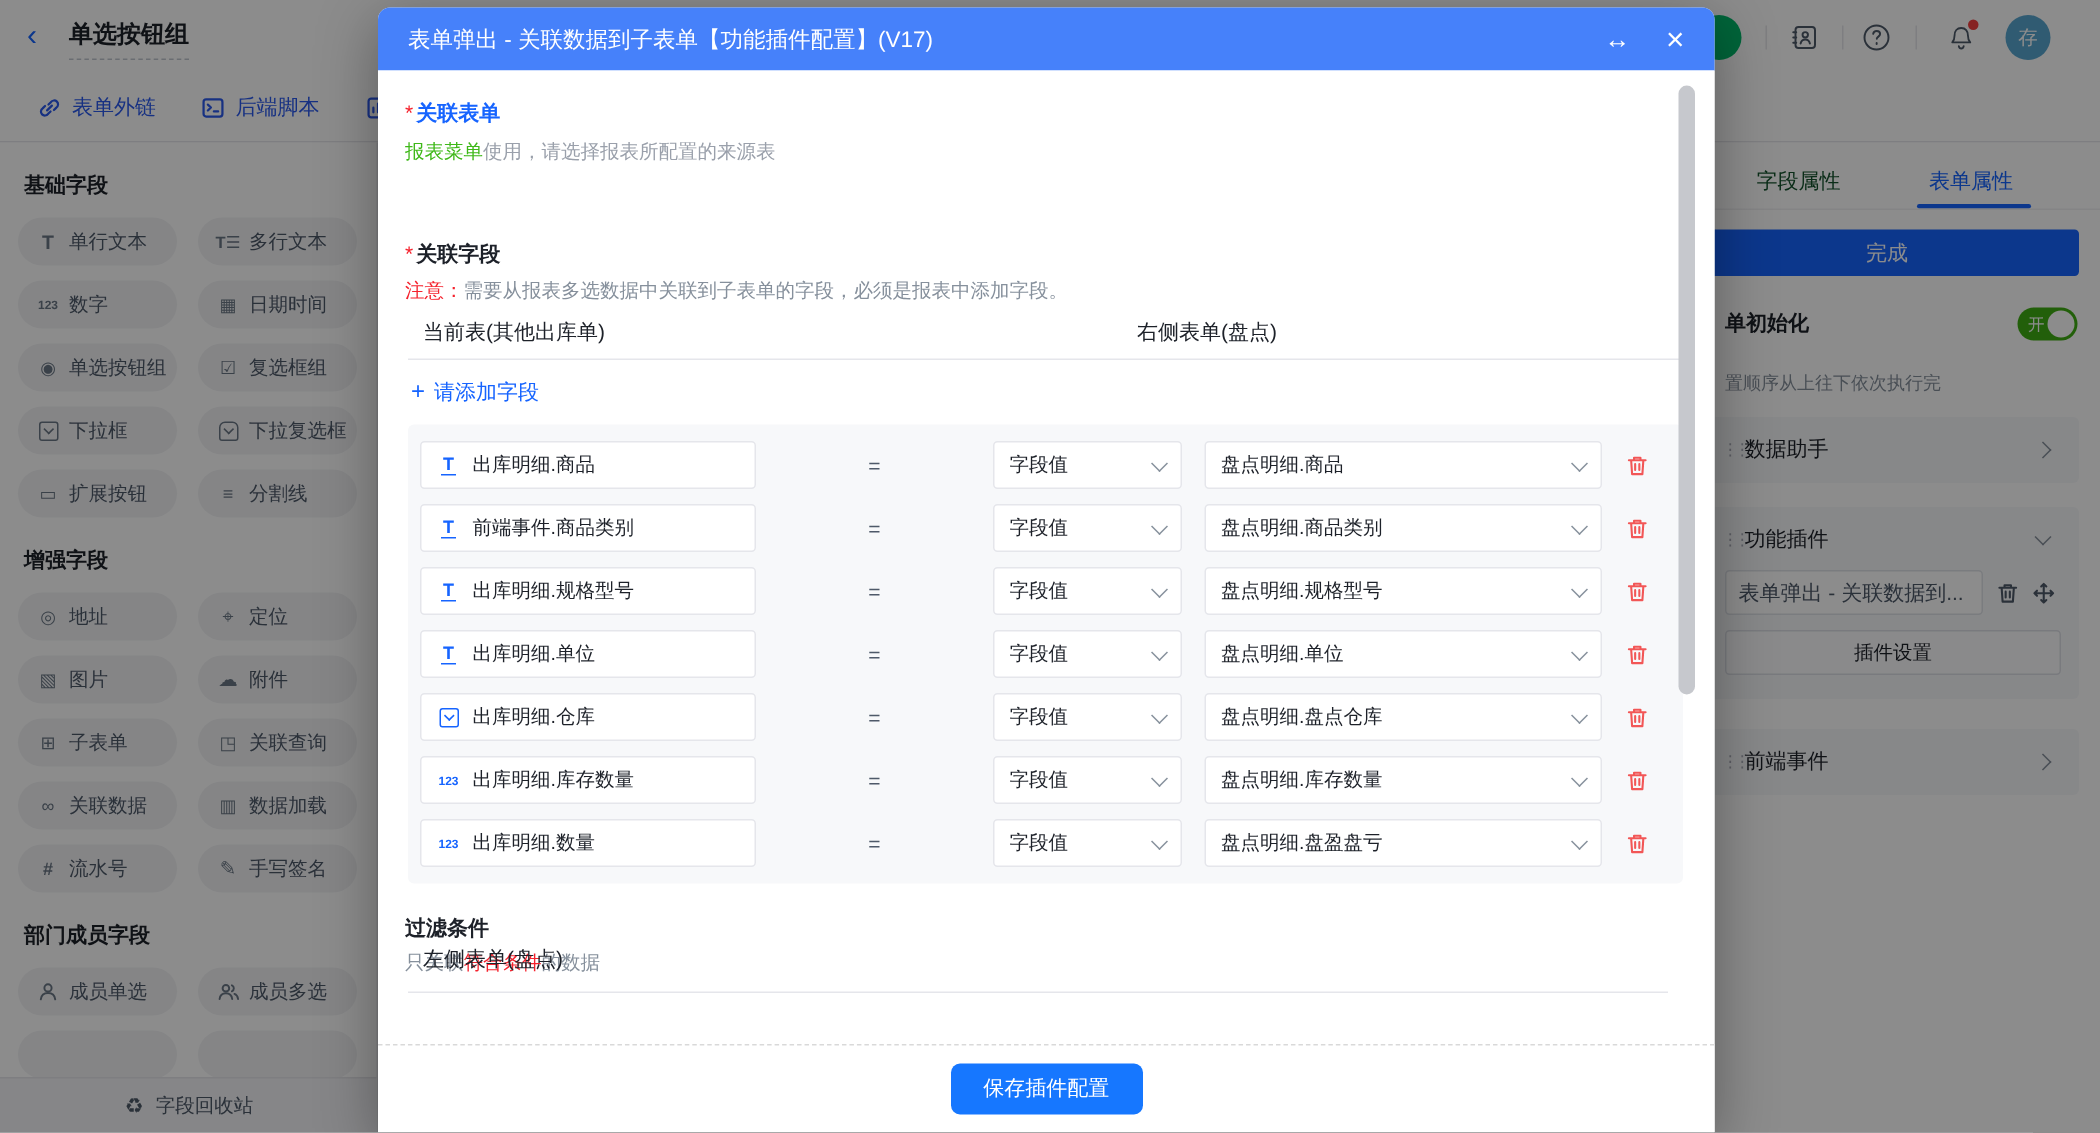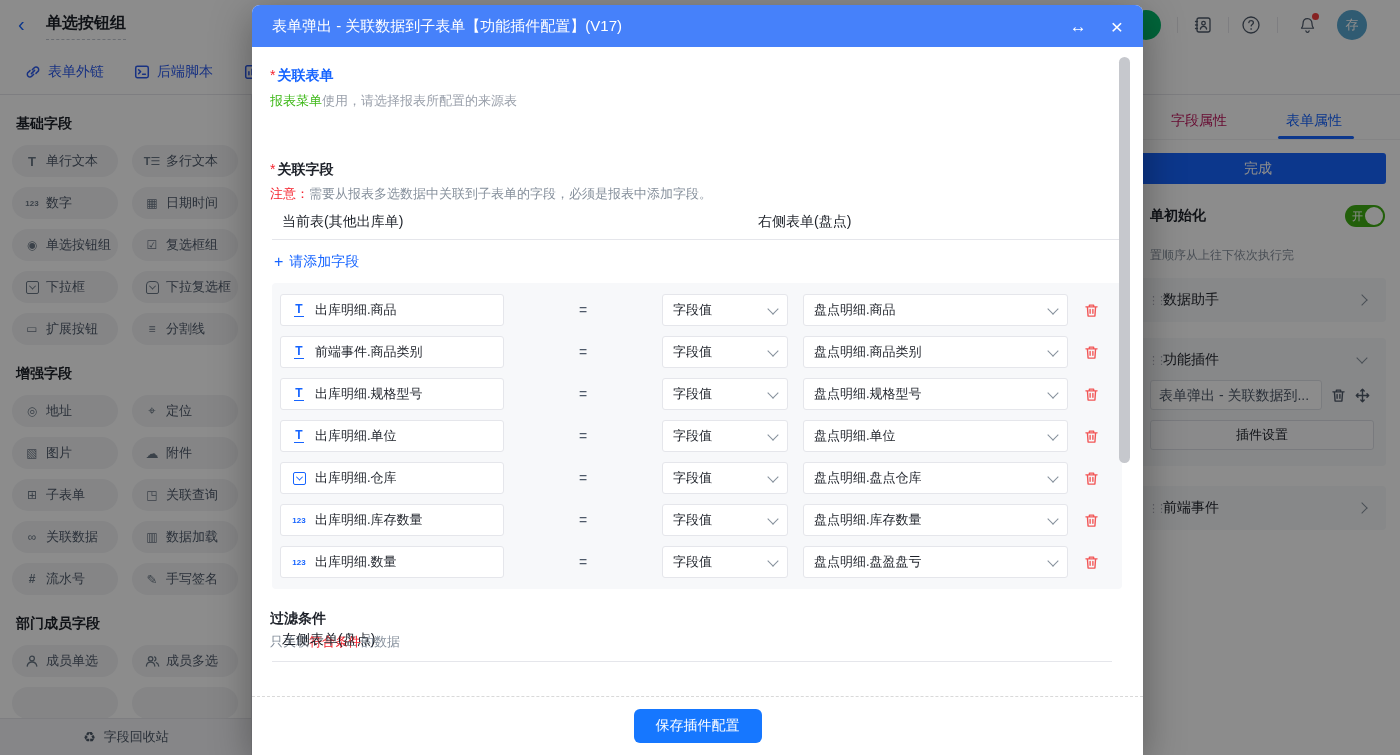--- a/index.html
+++ b/index.html
@@ -346,7 +346,7 @@
   </div>
 
   <div class="abs rpanel">
-    <div class="abs rp-tab" style="left:71px;color:#be185d;">字段属性</div>
+    <div class="abs rp-tab" style="left:71px;color:#14532d;">字段属性</div>
     <div class="abs rp-tab" style="left:186px;color:#1664ff;">表单属性</div>
     <div class="abs rp-underline" style="left:178px;width:76px;"></div>
     <div class="abs rp-tabline"></div>

